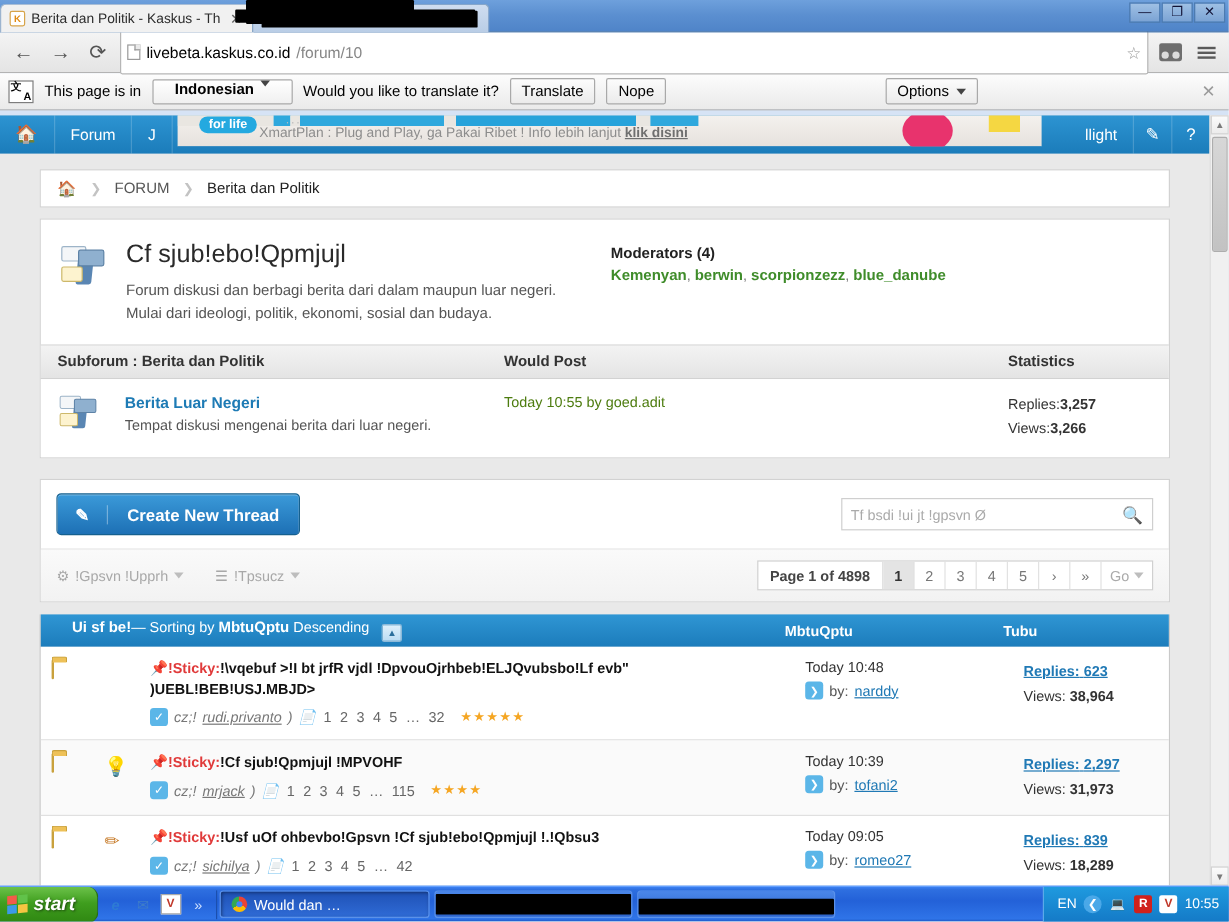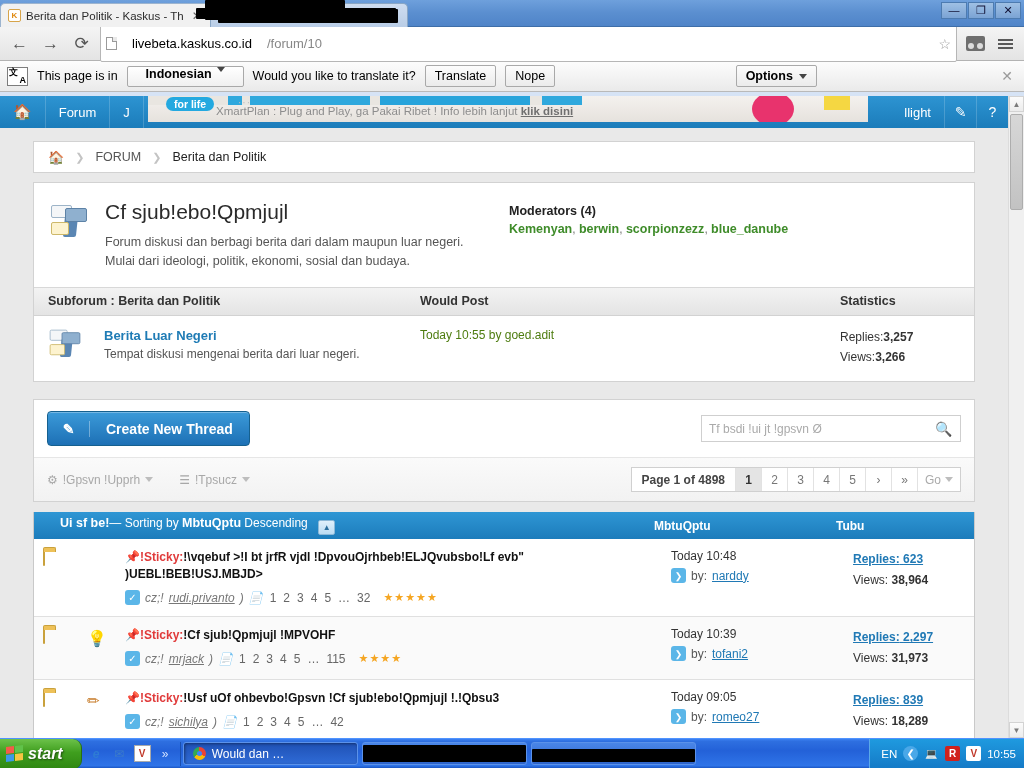--- a/index.html
+++ b/index.html
@@ -56,7 +56,7 @@
             color:#555; font-size:17px; line-height:1; }
   .omnibox {
     flex:1; height:37px; background:#fff; border:1px solid #b6b6b6; border-radius:2px;
-    display:flex; align-items:center; padding:0 5px; gap:15px; font-size:13px;
+    display:flex; align-items:center; padding:0 5px; gap:5px; font-size:13px;
   }
   .pageicon { width:11px; height:13px; border:1px solid #9a9a9a; background:#fff; position:relative; flex:none; }
   .pageicon:after { content:""; position:absolute; right:-1px; top:-1px; width:4px; height:4px;

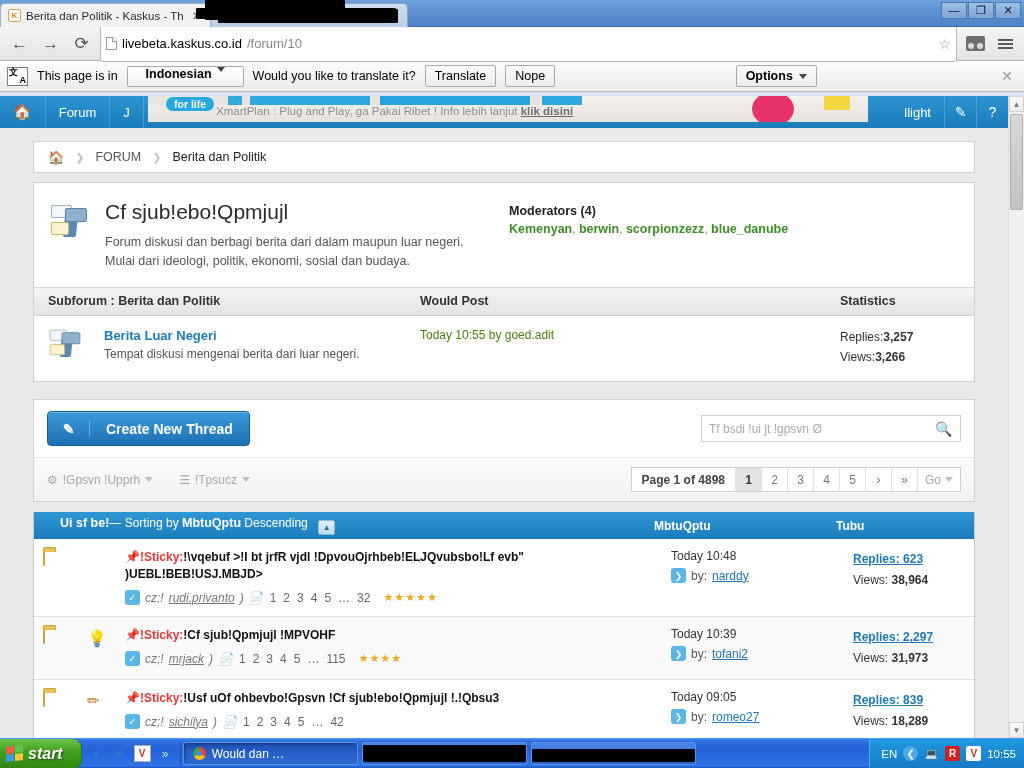--- a/index.html
+++ b/index.html
@@ -369,7 +369,7 @@
     <div class="btn-plain">
         <span>Nope</span>
       </div>
-    <div class="btn-plain" style="margin-left:auto;font-weight:bold;">
+    <div class="btn-plain" style="margin-left:auto;">
       <span>Options</span>
       <span class="caret-d" style="margin-left:6px;"></span>
     </div>

